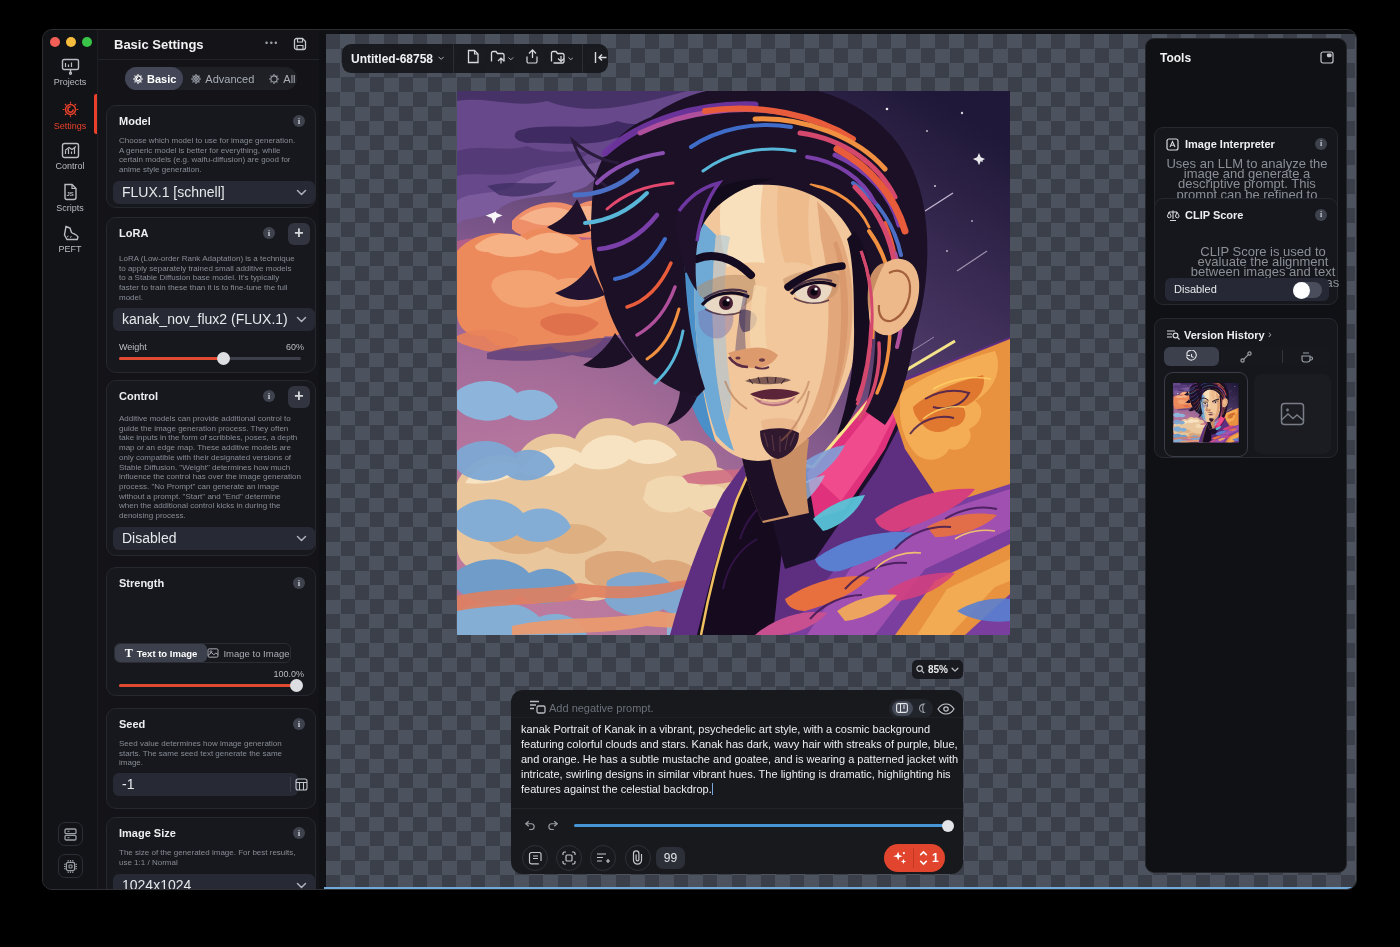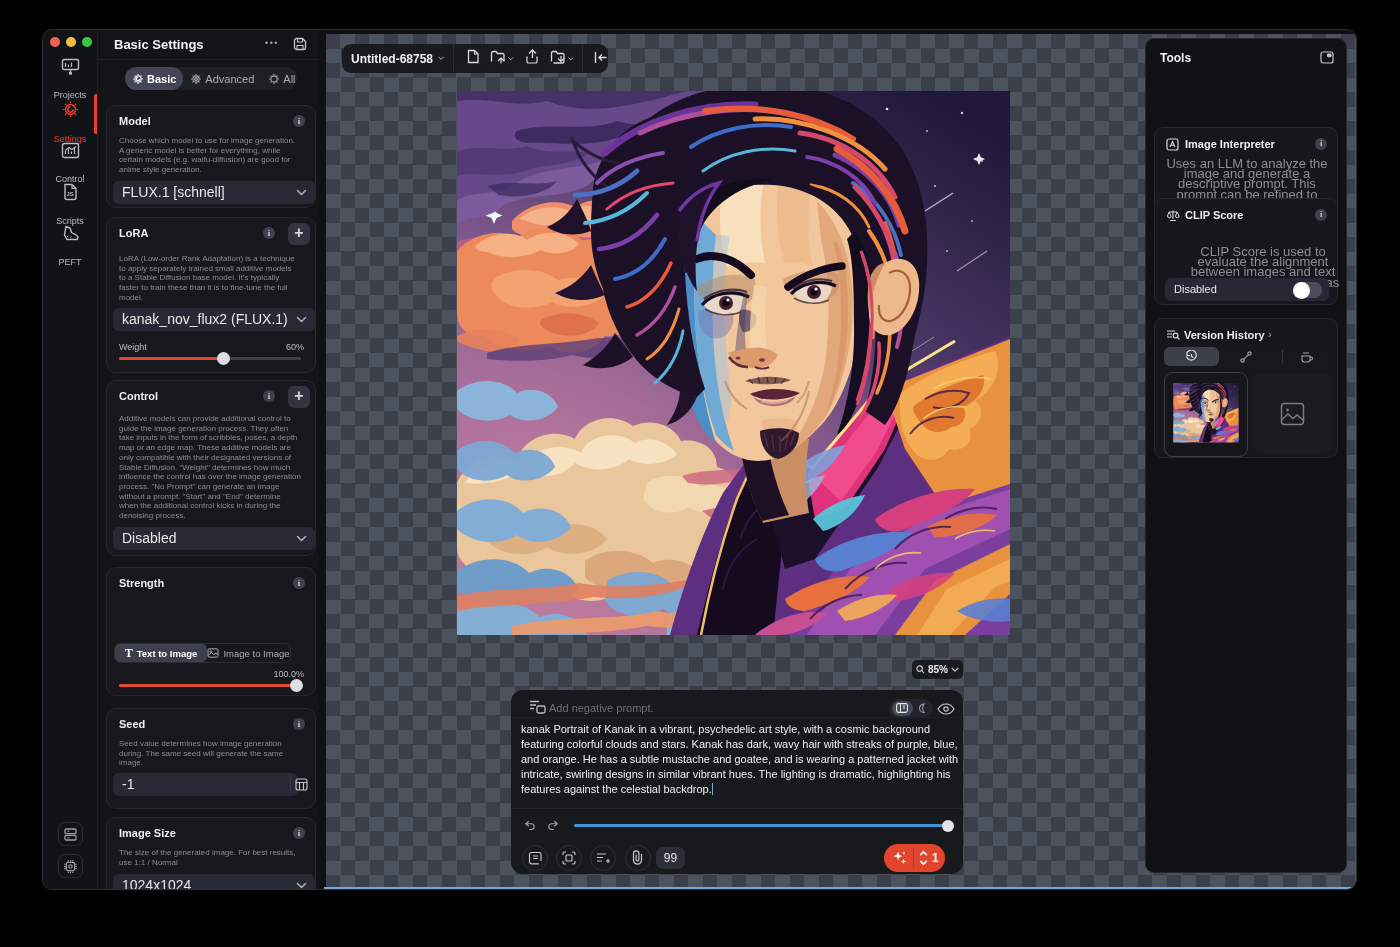--- a/index.html
+++ b/index.html
@@ -14,7 +14,7 @@
   .traffic span { width:10px; height:10px; border-radius:50%; display:block; }
   .navitem { position:absolute; left:0; width:54px; text-align:center; color:#b9bcc3; }
   .navitem svg { display:block; margin:0 auto; }
-  .navitem .lbl { font-size:9px; margin-top:15px; letter-spacing:0; }
+  .navitem .lbl { font-size:9px; margin-top:2px; letter-spacing:0; }
   .navitem.active { color:#e8402a; }
   .redbar { position:absolute; right:0px; width:3px; height:40px; background:#e8402a; border-radius:2px 0 0 2px; }
   .sidebtn { position:absolute; left:15px; width:25px; height:24px; border:1px solid #2c2e36;

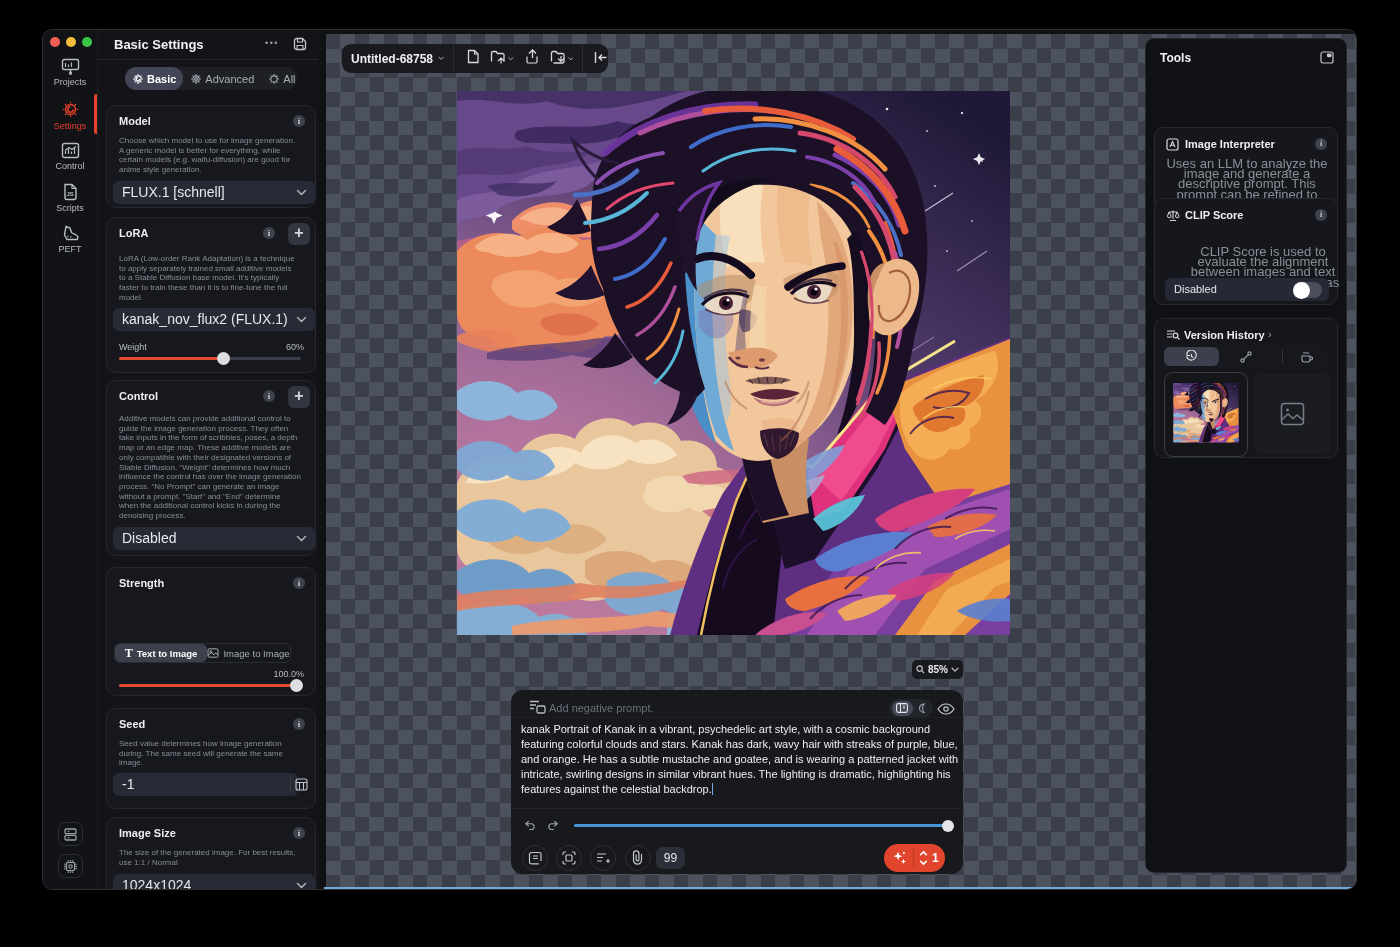--- a/index.html
+++ b/index.html
@@ -486,7 +486,7 @@
     <div class="card" style="top:678px; height:101px;">
       <div class="hd">Seed</div>
         <div class="info">i</div>
-      <div class="desc" style="top:30px;">Seed value determines how image generation during. The same seed will generate the same image.</div>
+      <div class="desc" style="top:30px;">Seed value determines how image generation starts. The same seed text generate the same image.</div>
       <div class="field" style="top:64px; width:185px;">-1</div>
       <div style="position:absolute; right:10px; top:68px; width:15px; height:15px; border-left:1px solid #3a3d47;">
         <svg width="13" height="13" viewBox="0 0 13 13" fill="none" stroke="#c4c7cd" stroke-width="1.1" style="margin-left:4px;">

